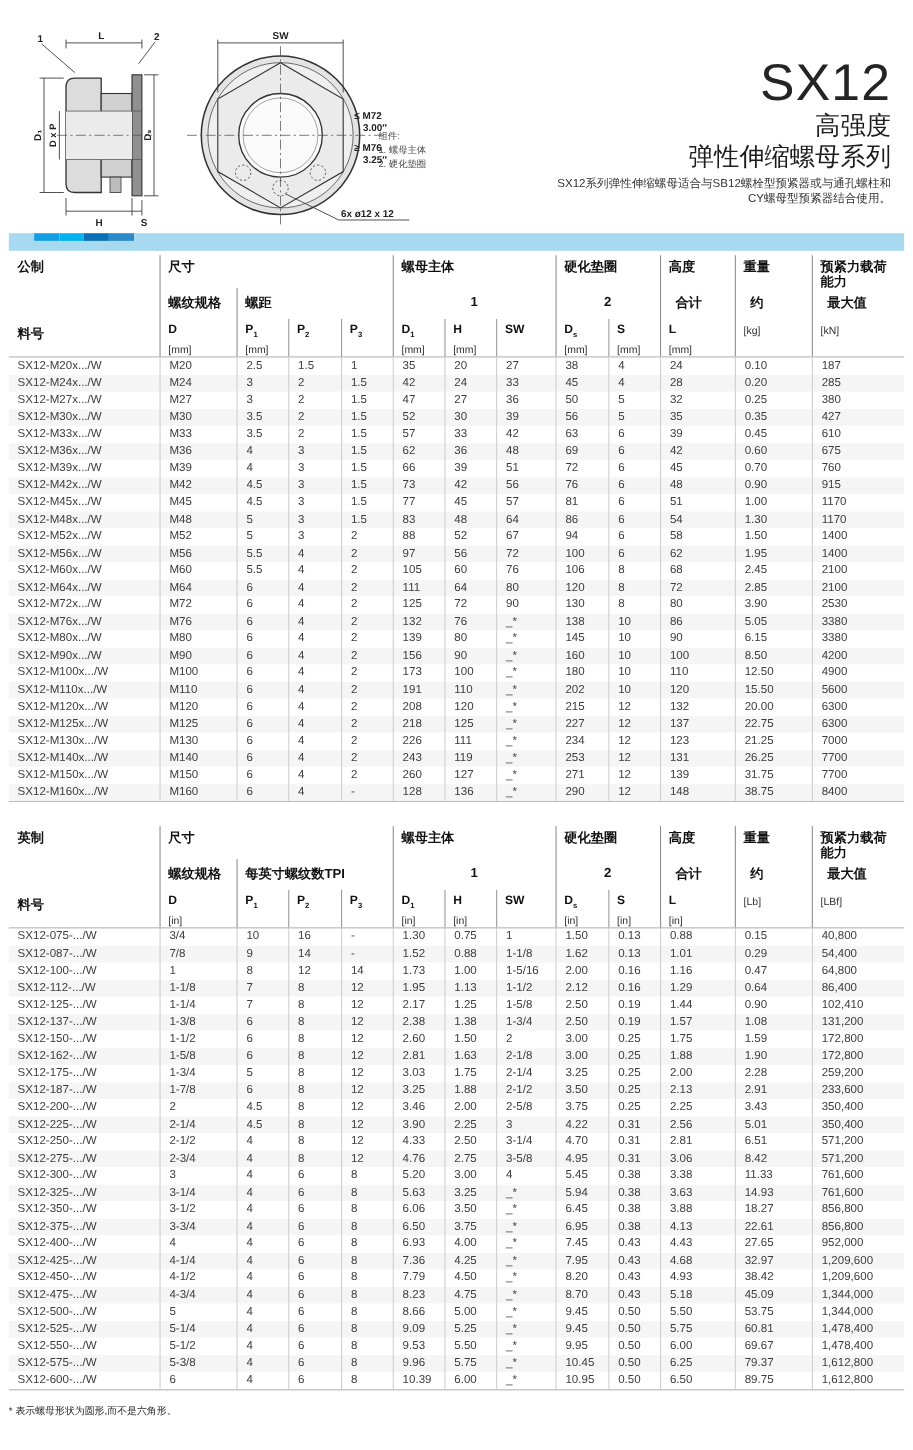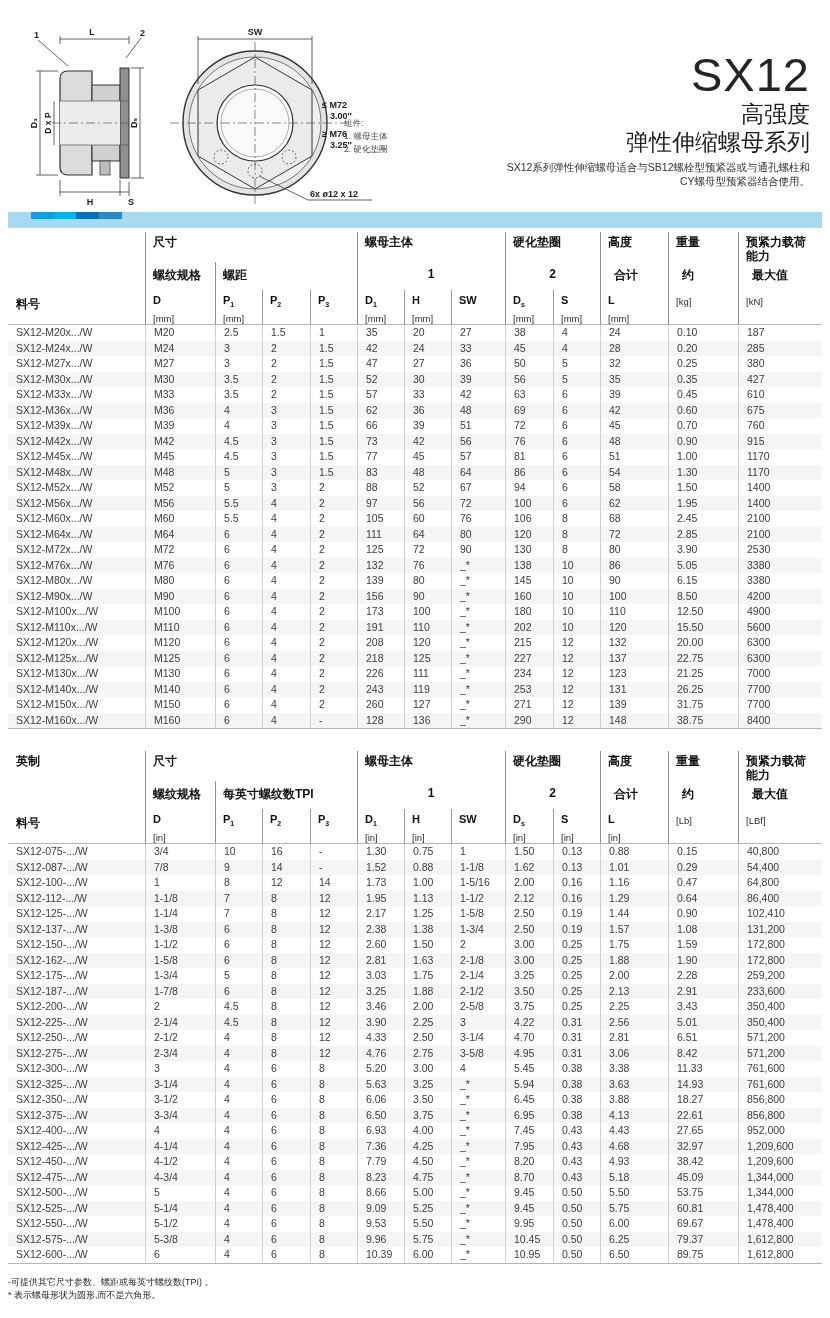--- a/index.html
+++ b/index.html
@@ -192,6 +192,7 @@
     <i class="vs s" style="left:443px"></i>
       <i class="vs s" style="left:545px"></i>
 
+    <div class="hg r1 g1">公制</div>
     <div class="hg r1 sp2-6">尺寸</div>
     <div class="hg r1 sp6-9">螺母主体</div>
     <div class="hg r1 sp9-11">硬化垫圈</div>

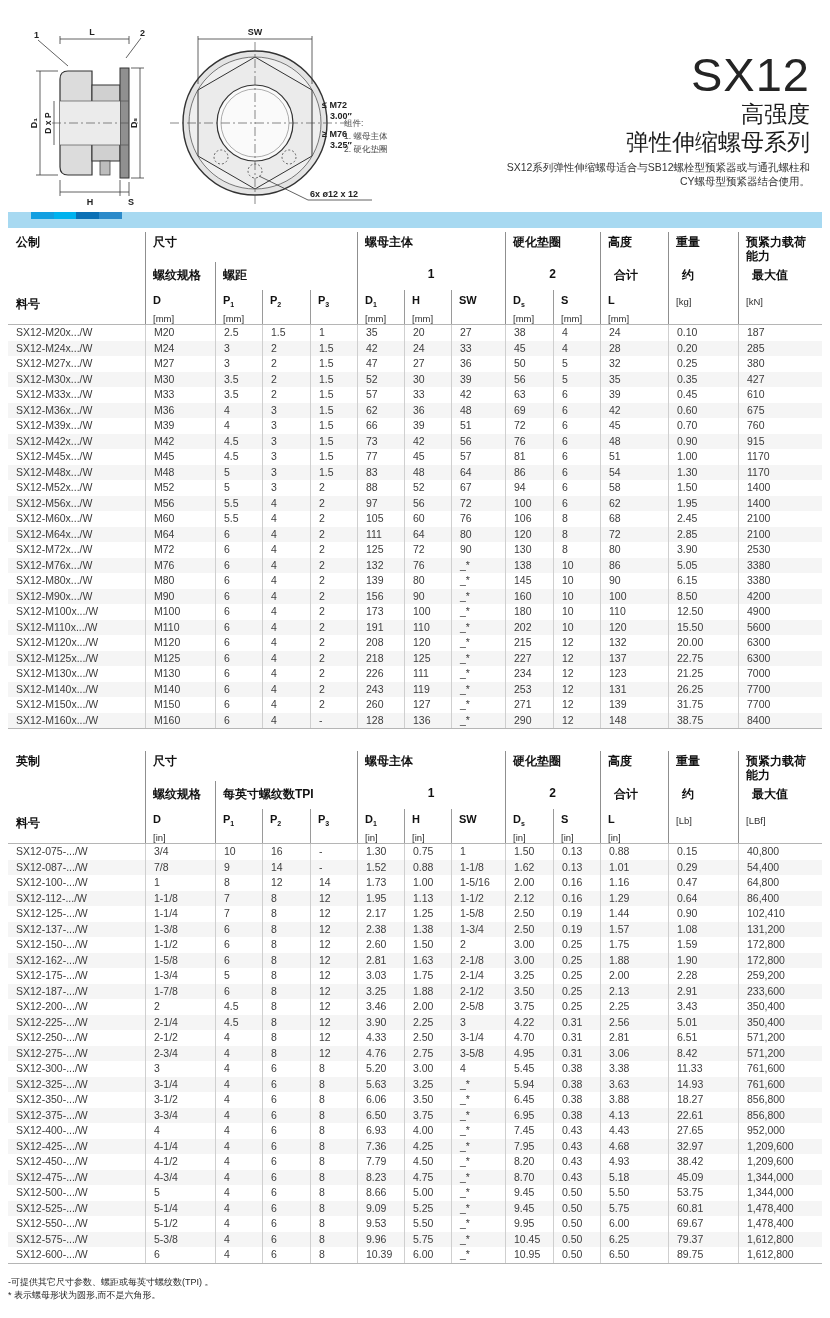--- a/index.html
+++ b/index.html
@@ -1151,7 +1151,6 @@
 </section>
 
 <footer class="notes">
-  <div>-可提供其它尺寸参数、螺距或每英寸螺纹数(TPI) 。</div>
   <div>* 表示螺母形状为圆形,而不是六角形。</div>
 </footer>
 

